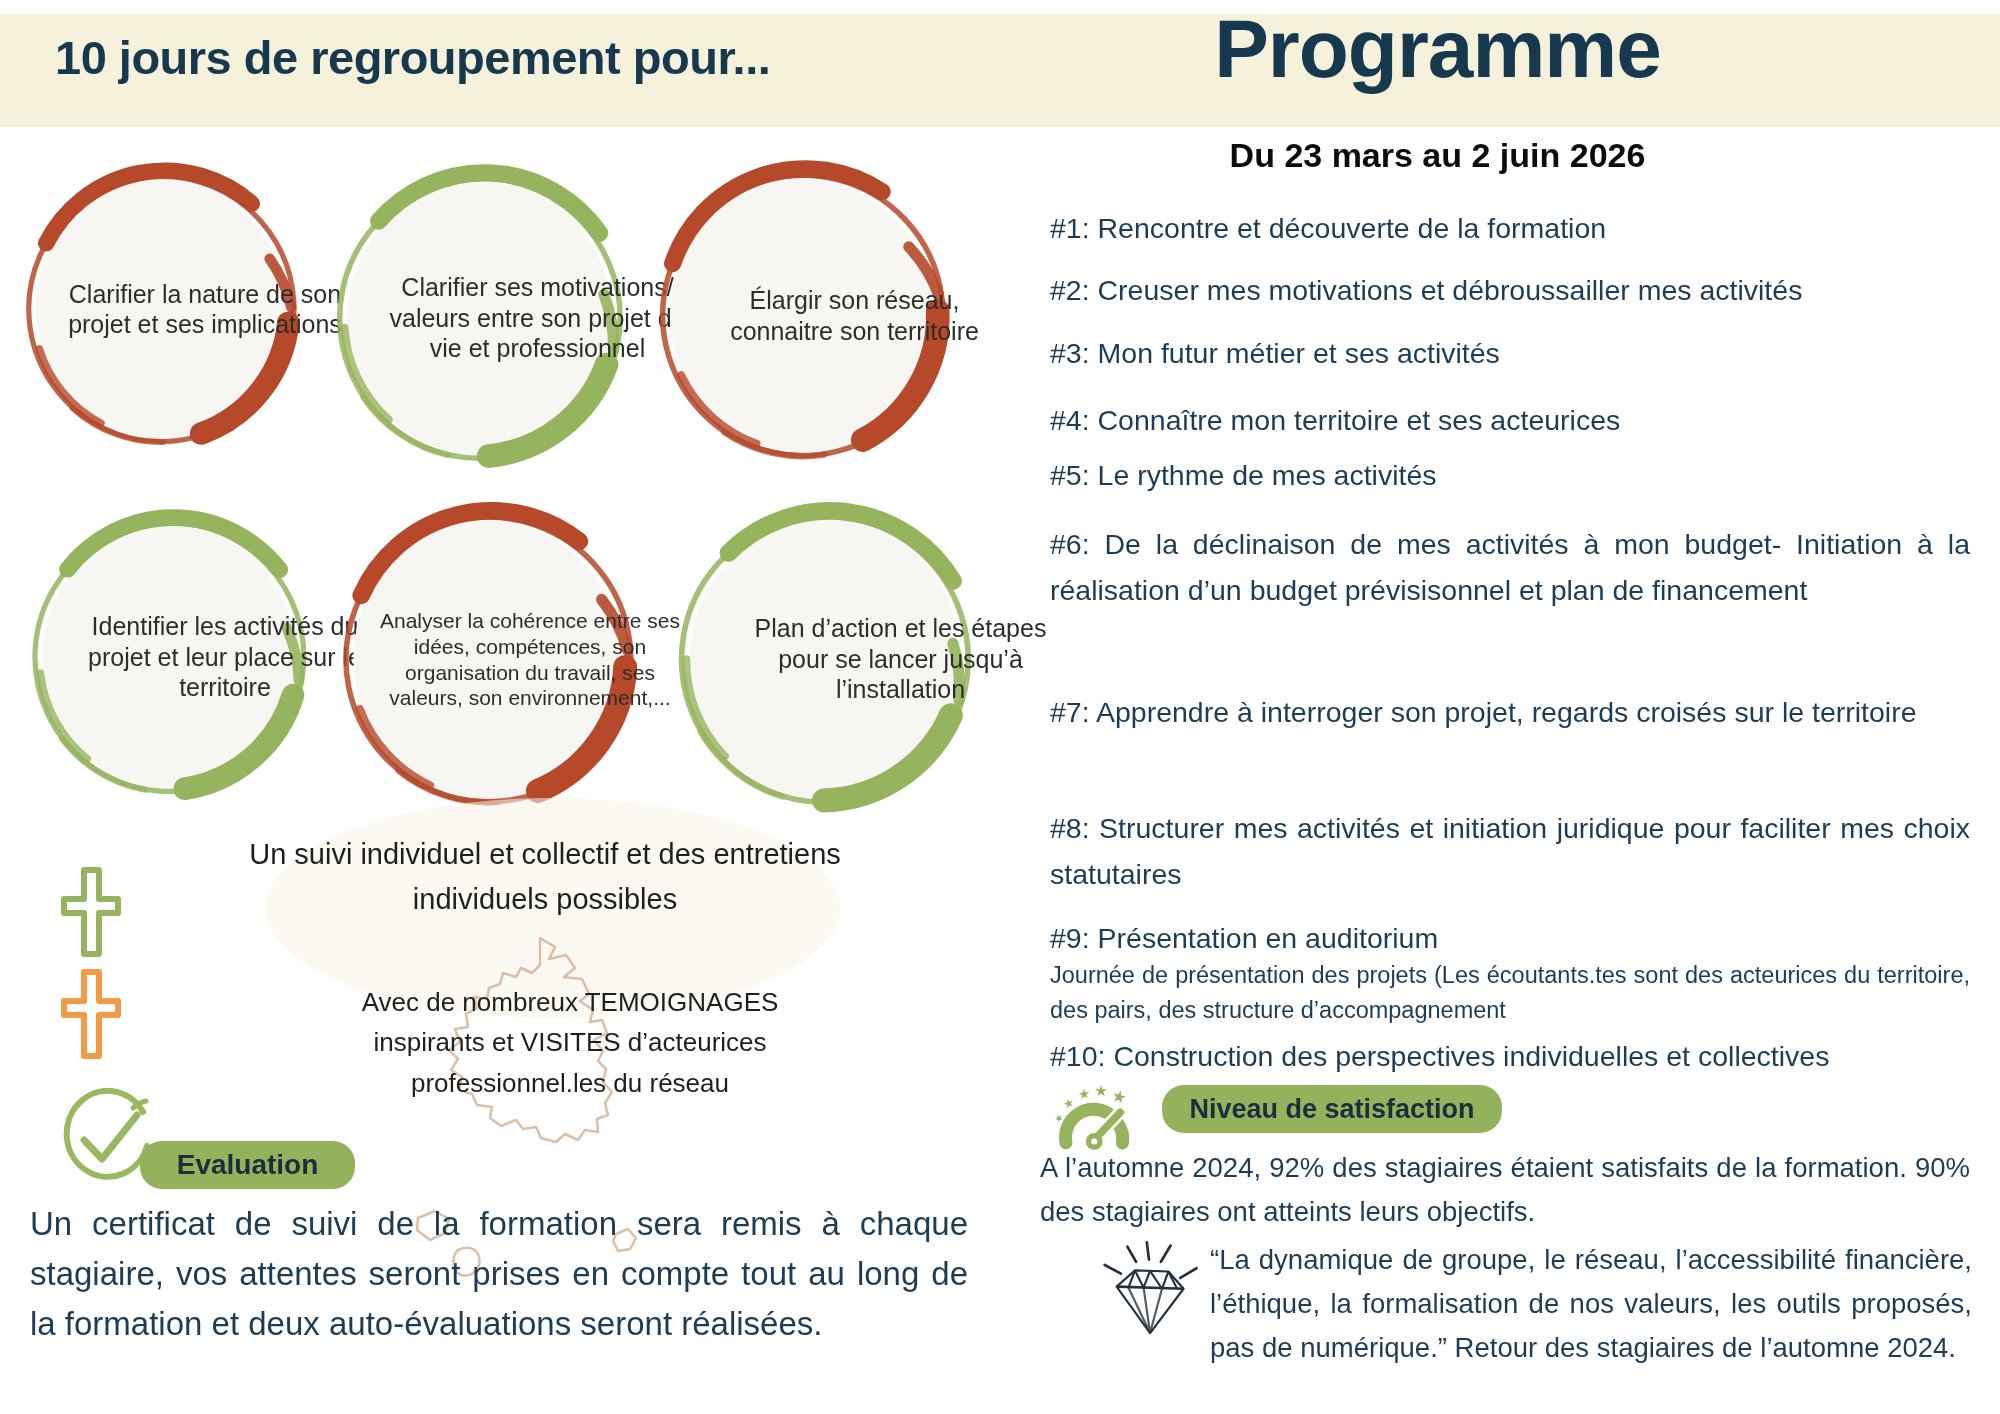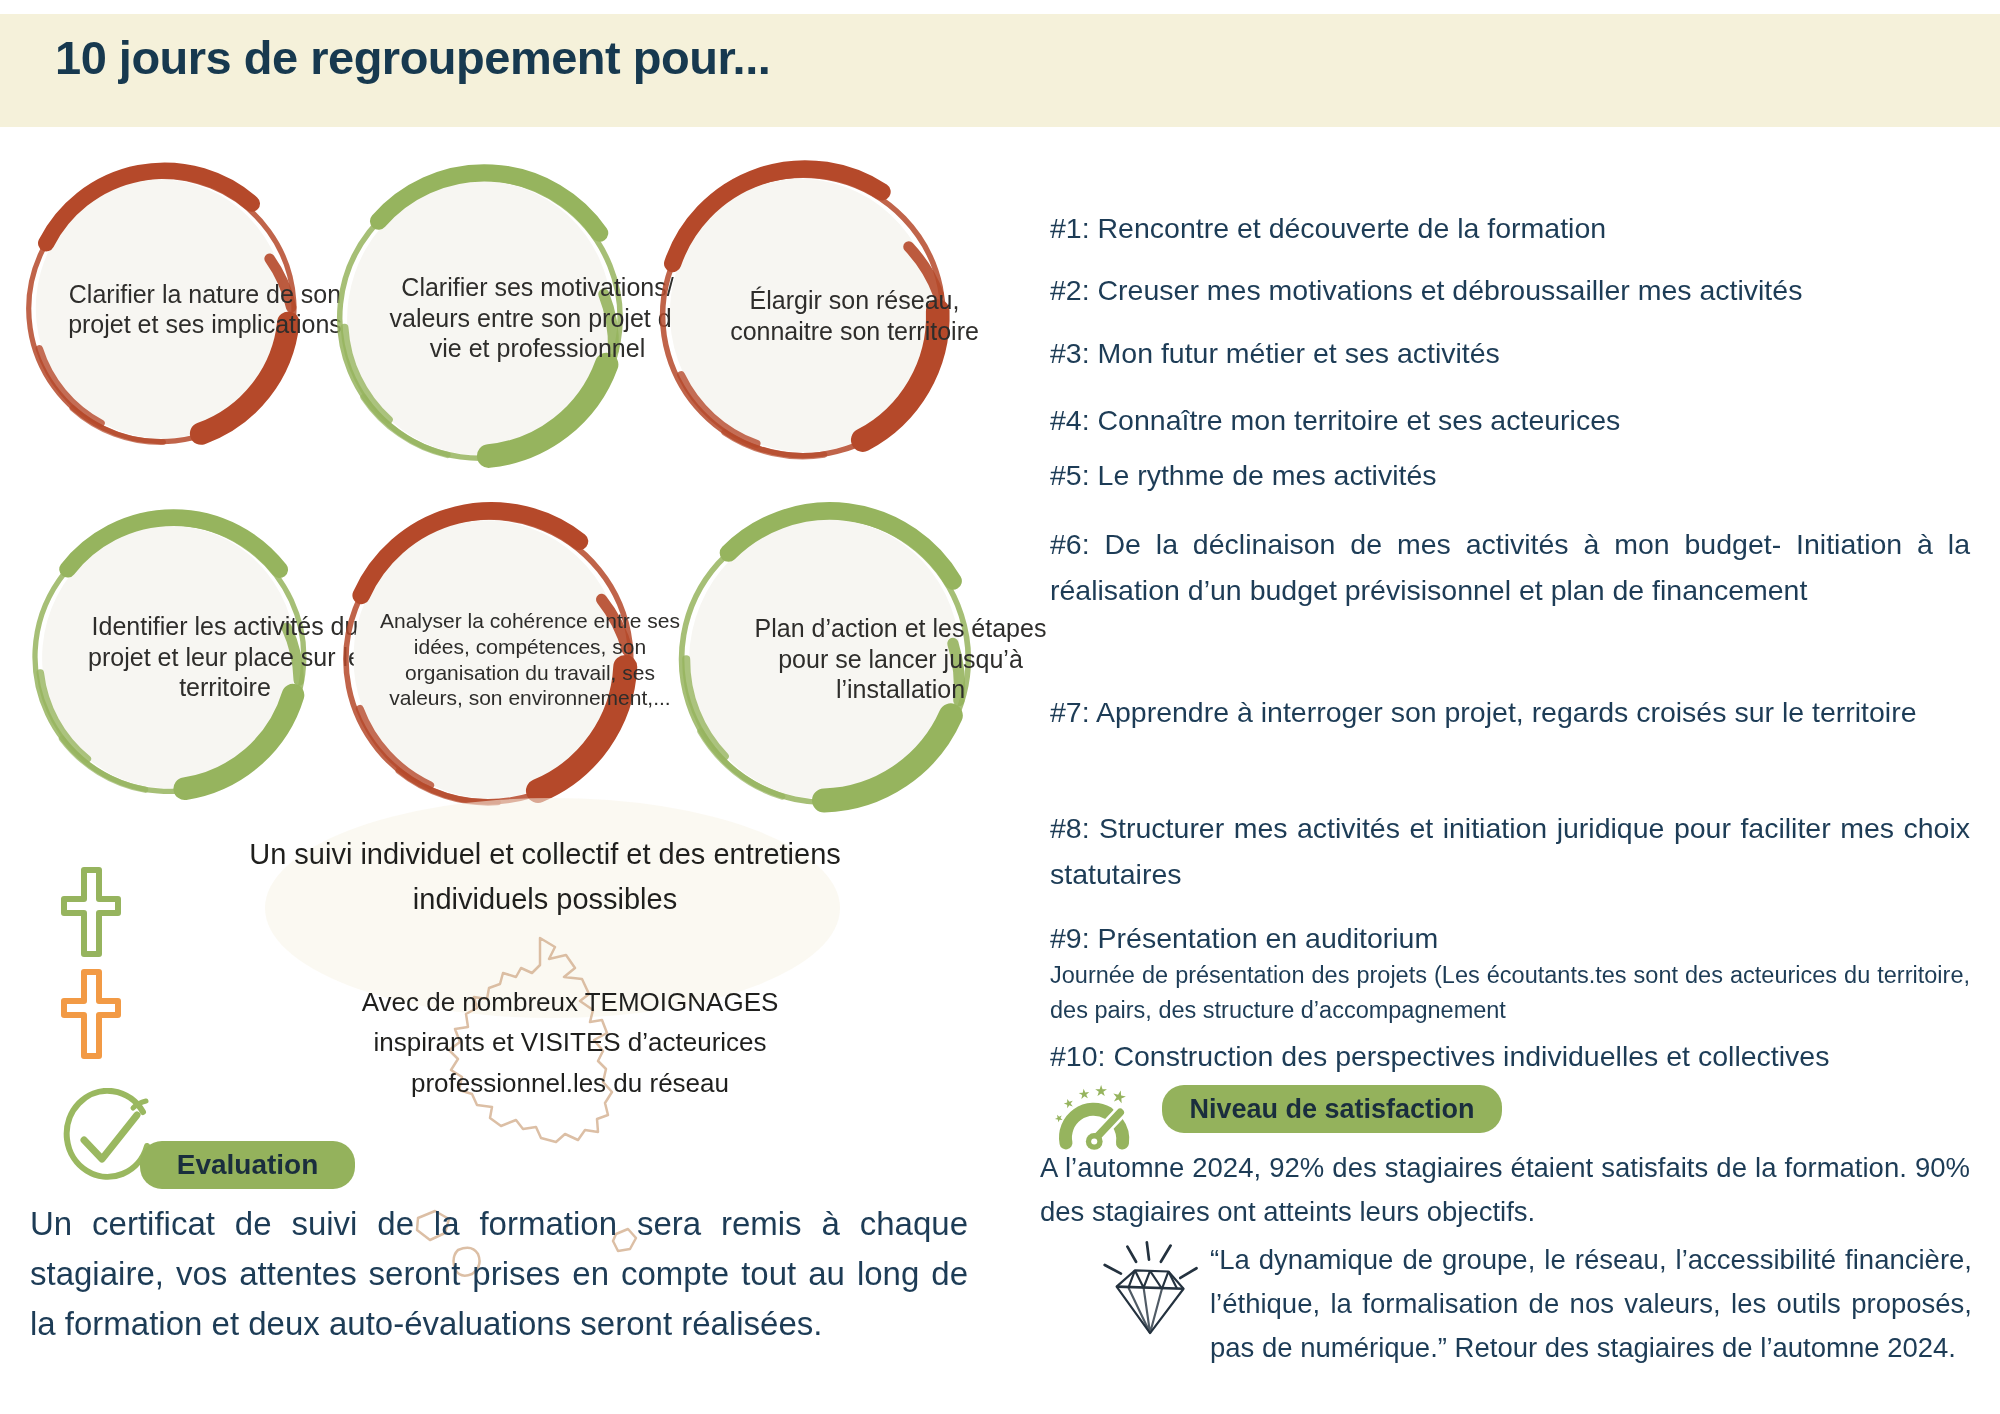--- a/index.html
+++ b/index.html
@@ -89,6 +89,7 @@
 
   <div class="banner"></div>
   <div class="left-title">10 jours de regroupement pour...</div>
+  <div class="right-title">Programme</div>
 
   <div class="circle c1 red">
     <svg class="brush" viewBox="0 0 200 200">

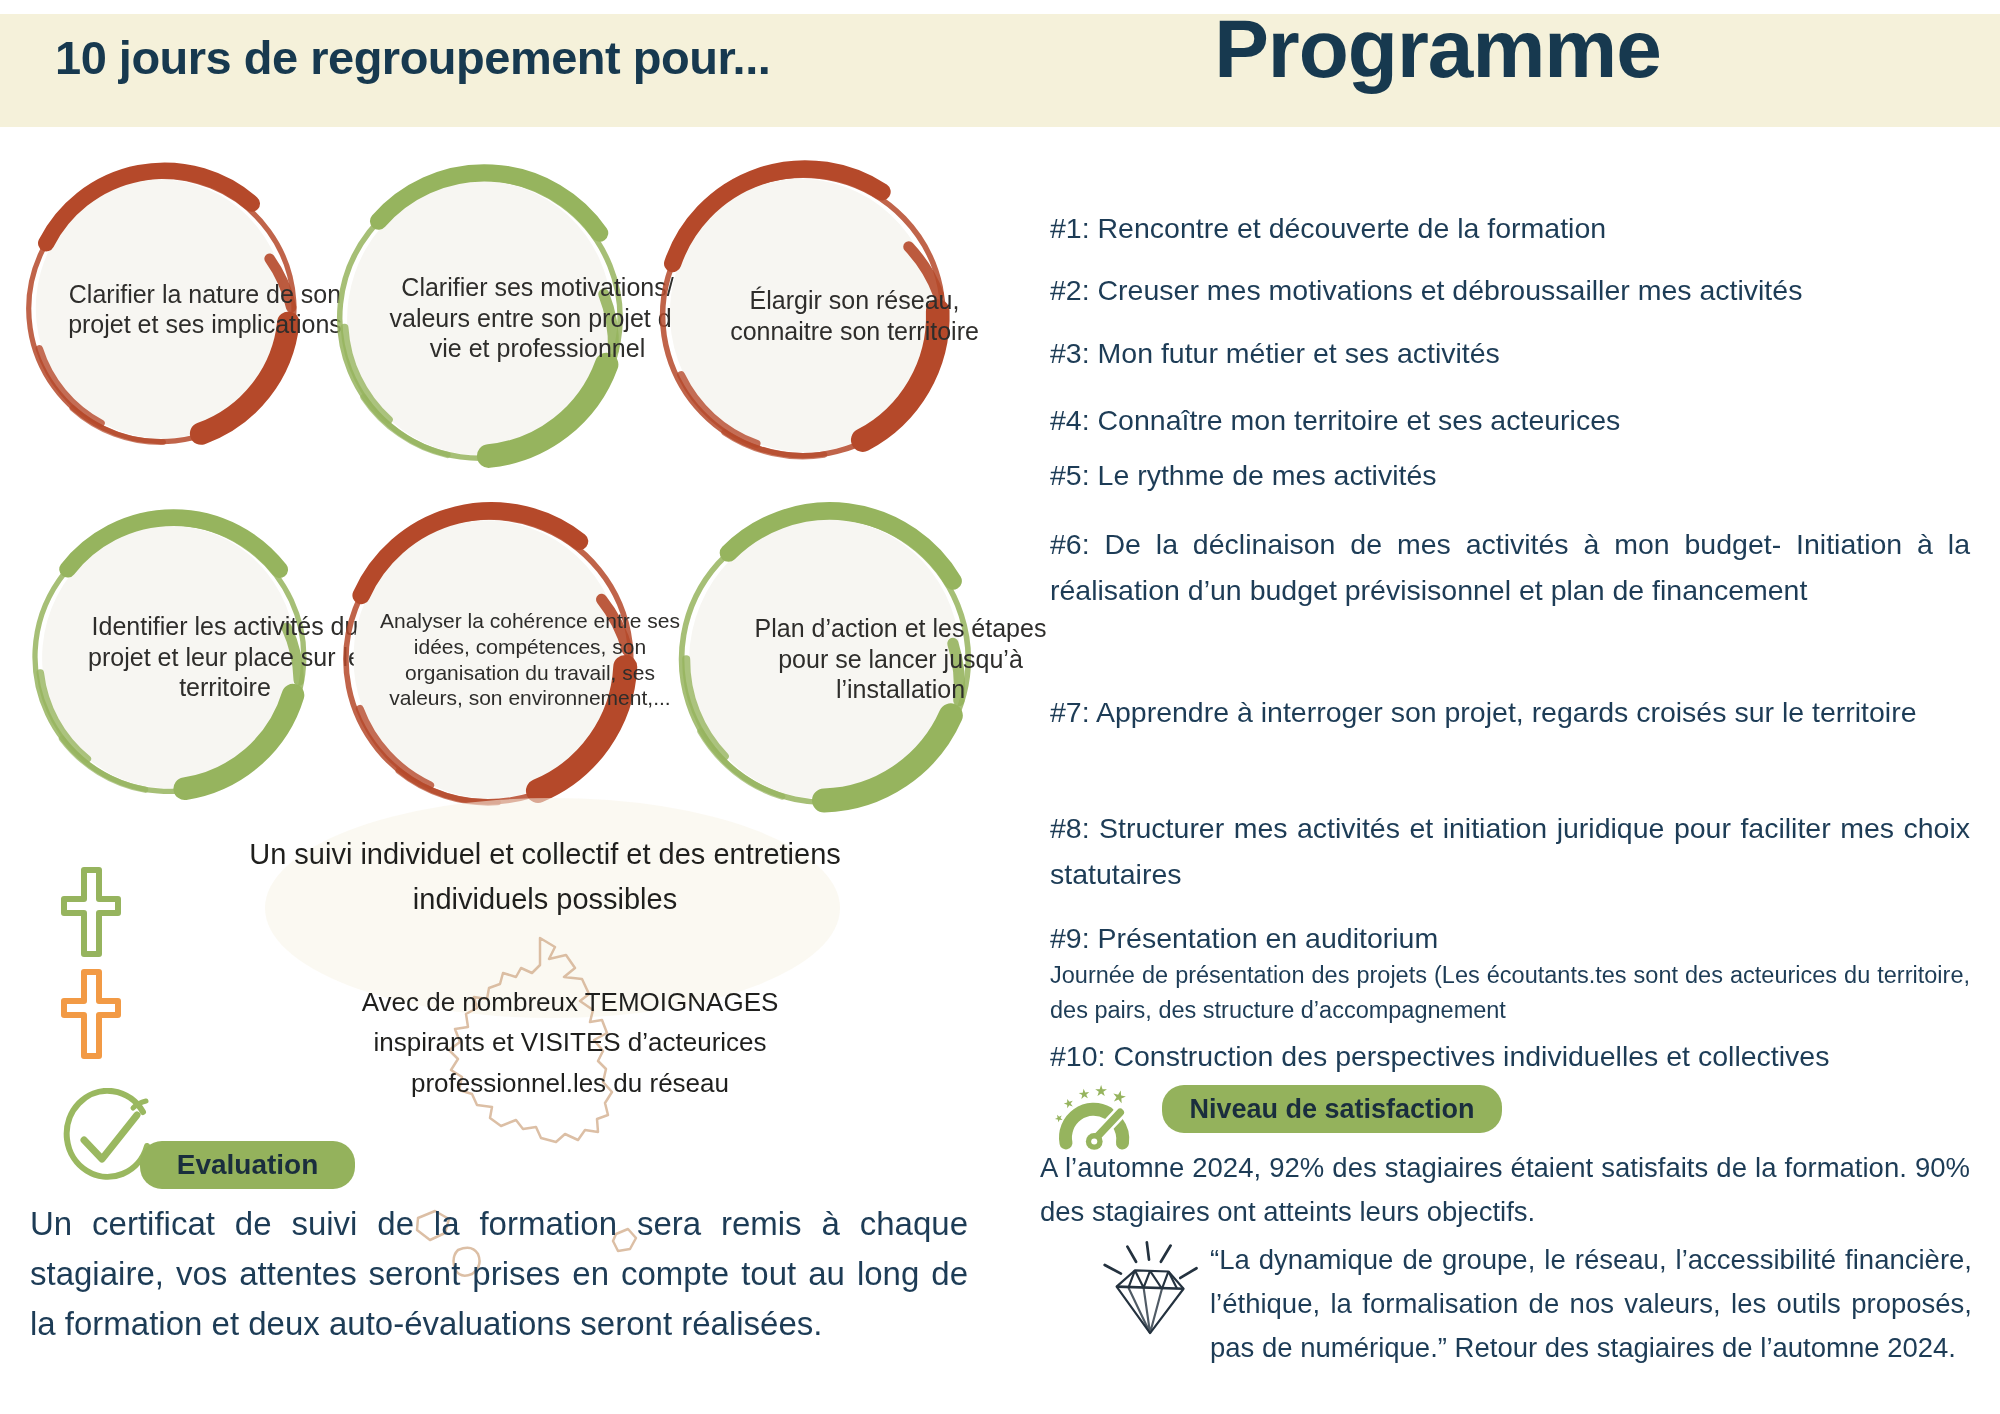--- a/index.html
+++ b/index.html
@@ -90,6 +90,7 @@
   <div class="banner"></div>
   <div class="left-title">10 jours de regroupement pour...</div>
   <div class="right-title">Programme</div>
+  <div class="date-line">Du 23 mars au 2 juin 2026</div>
 
   <div class="circle c1 red">
     <svg class="brush" viewBox="0 0 200 200">

